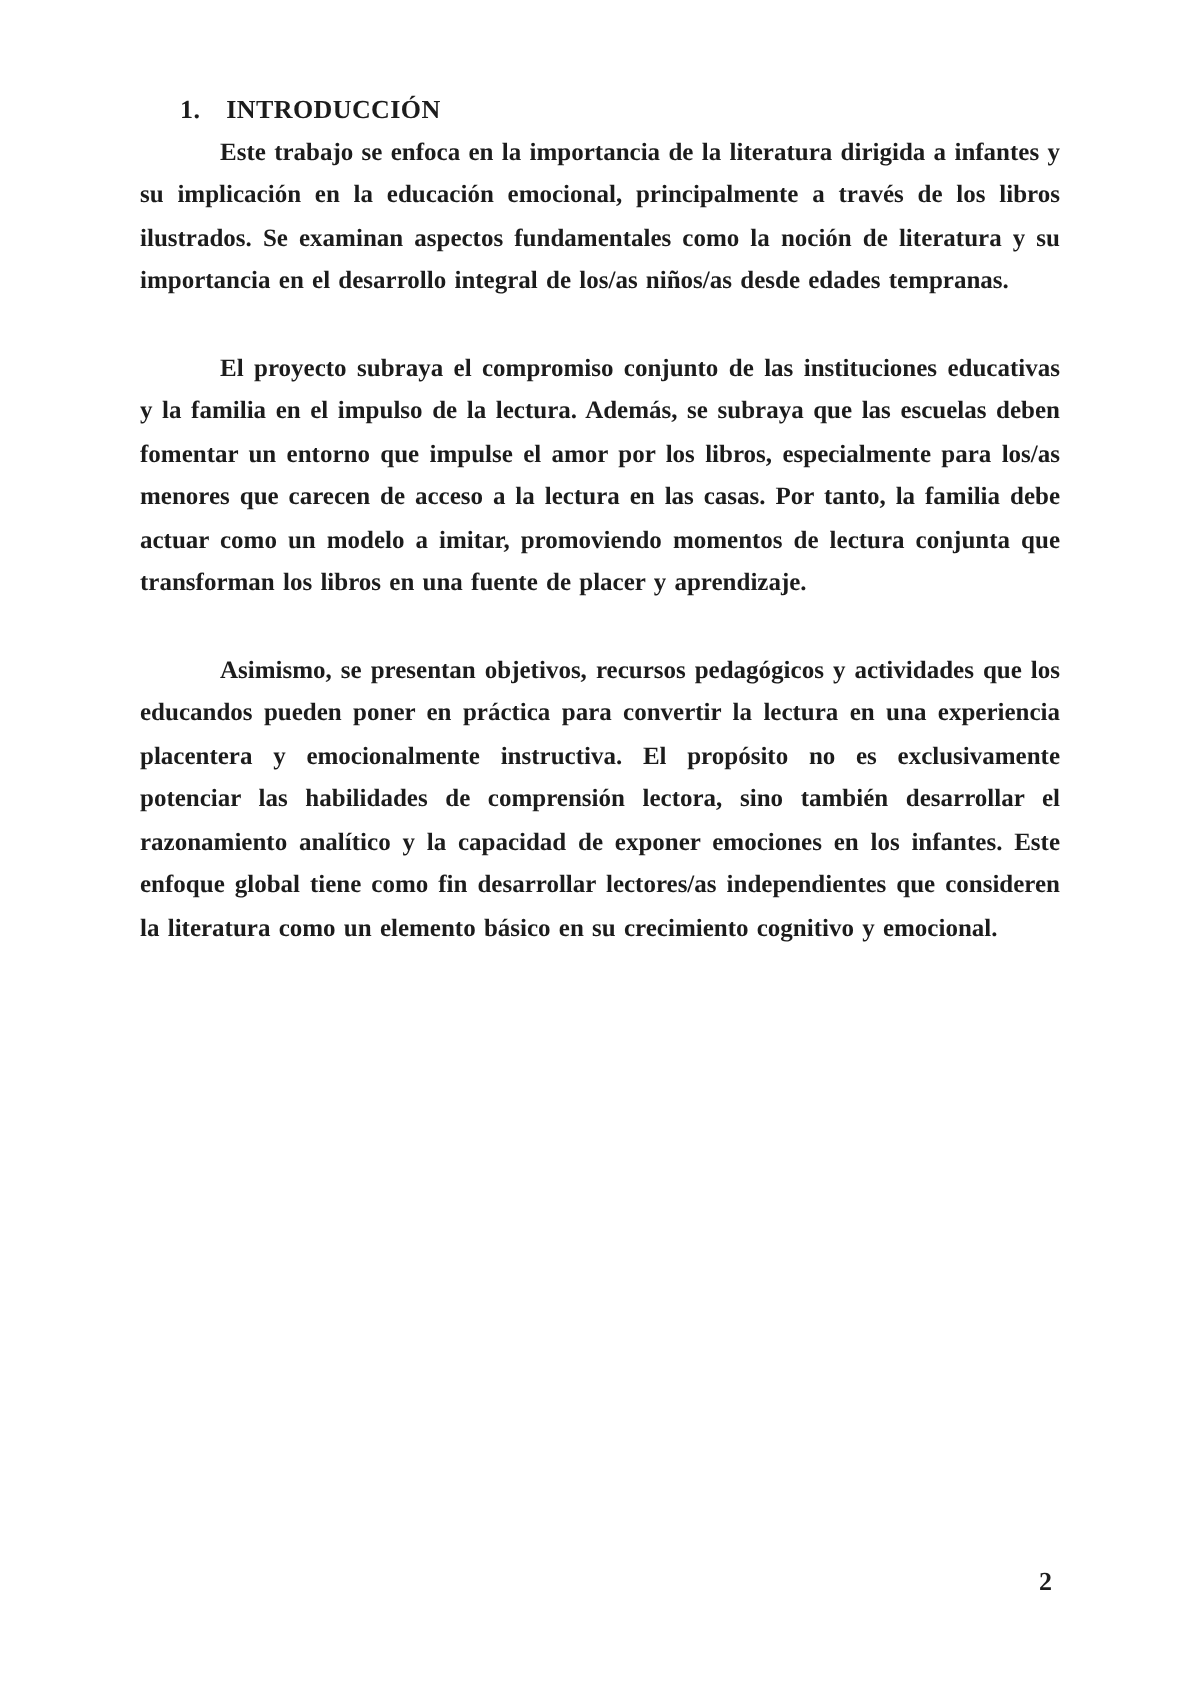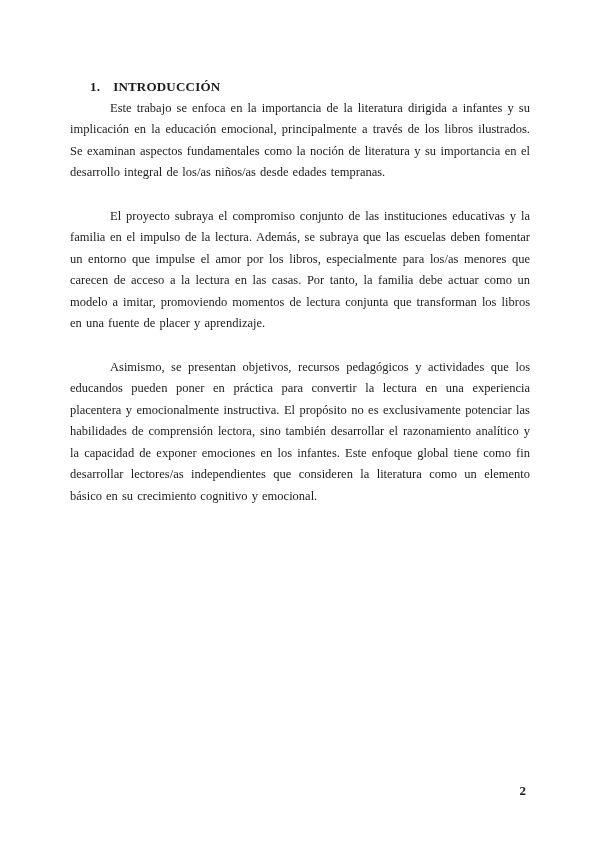--- a/index.html
+++ b/index.html
@@ -19,7 +19,7 @@
   }
   .content {
     position: absolute;
-    top: 76px;
+    top: 44px;
     left: 70px;
     width: 460px;
   }

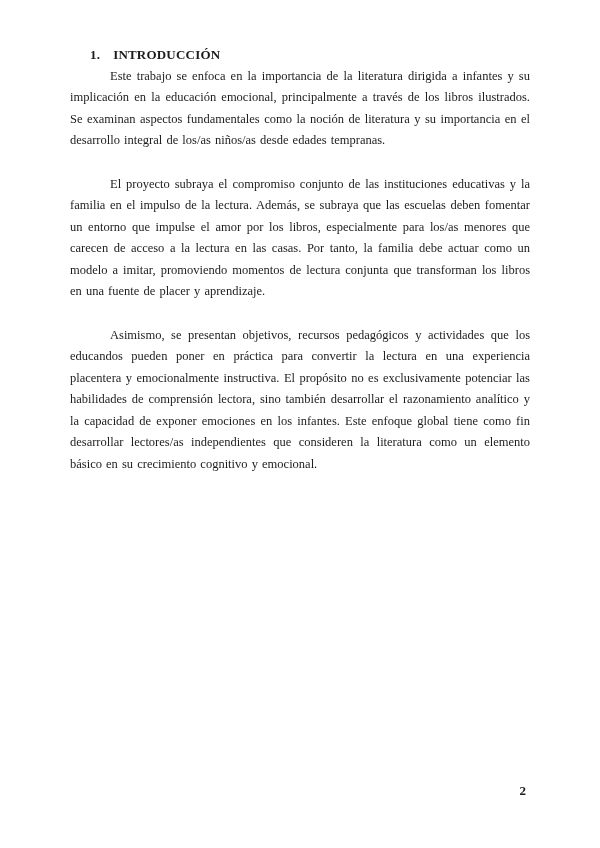--- a/index.html
+++ b/index.html
@@ -42,6 +42,7 @@
     text-indent: 40px;
     margin: 0 0 22px 0;
     word-spacing: 1px;
+    font-weight: bold;
   }
   .page-number {
     position: absolute;

